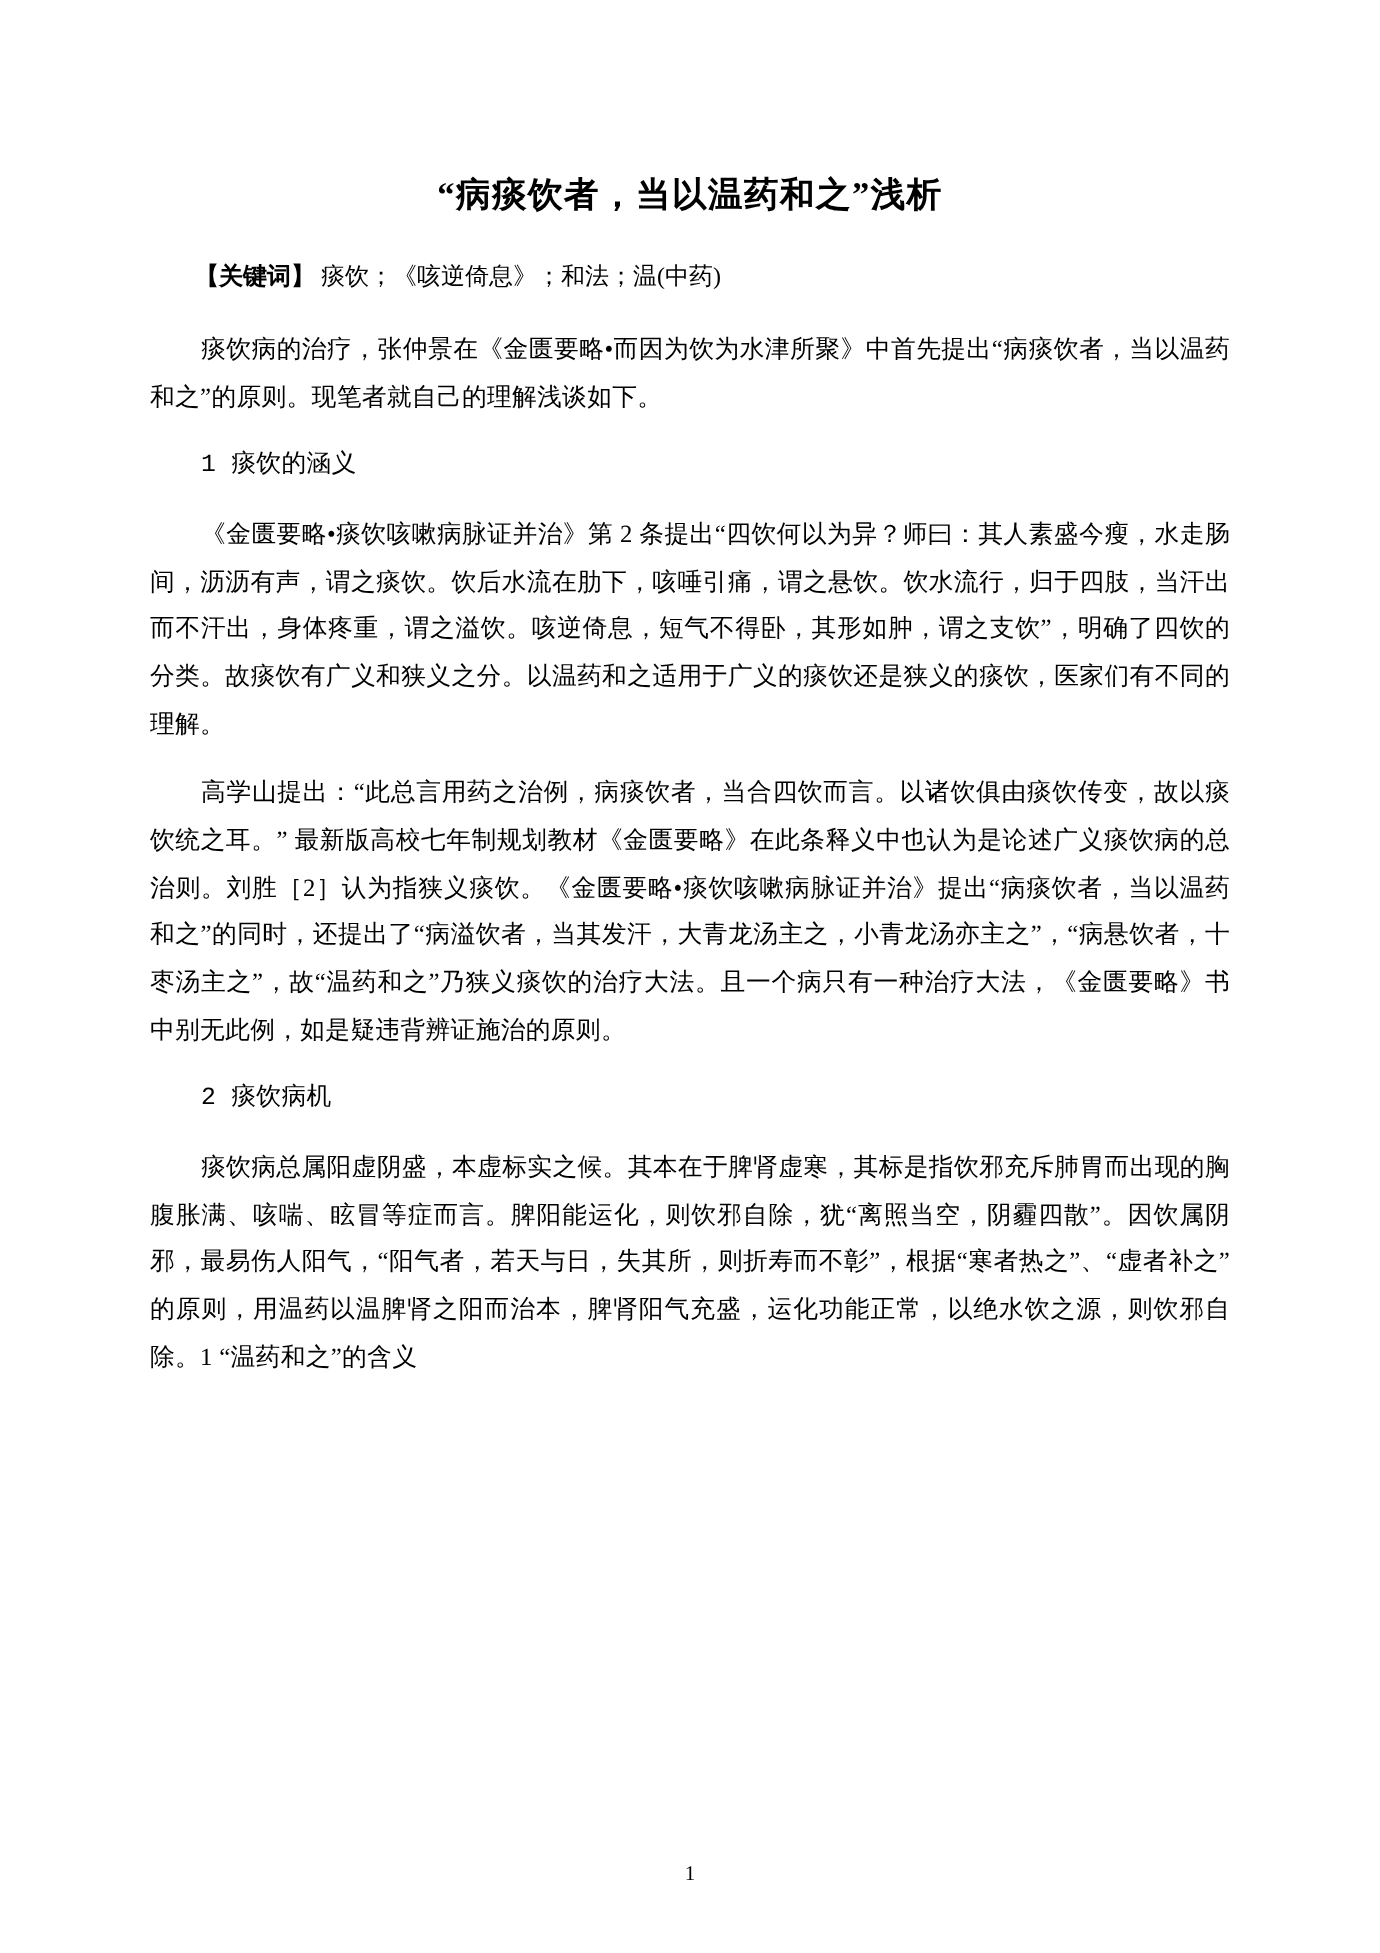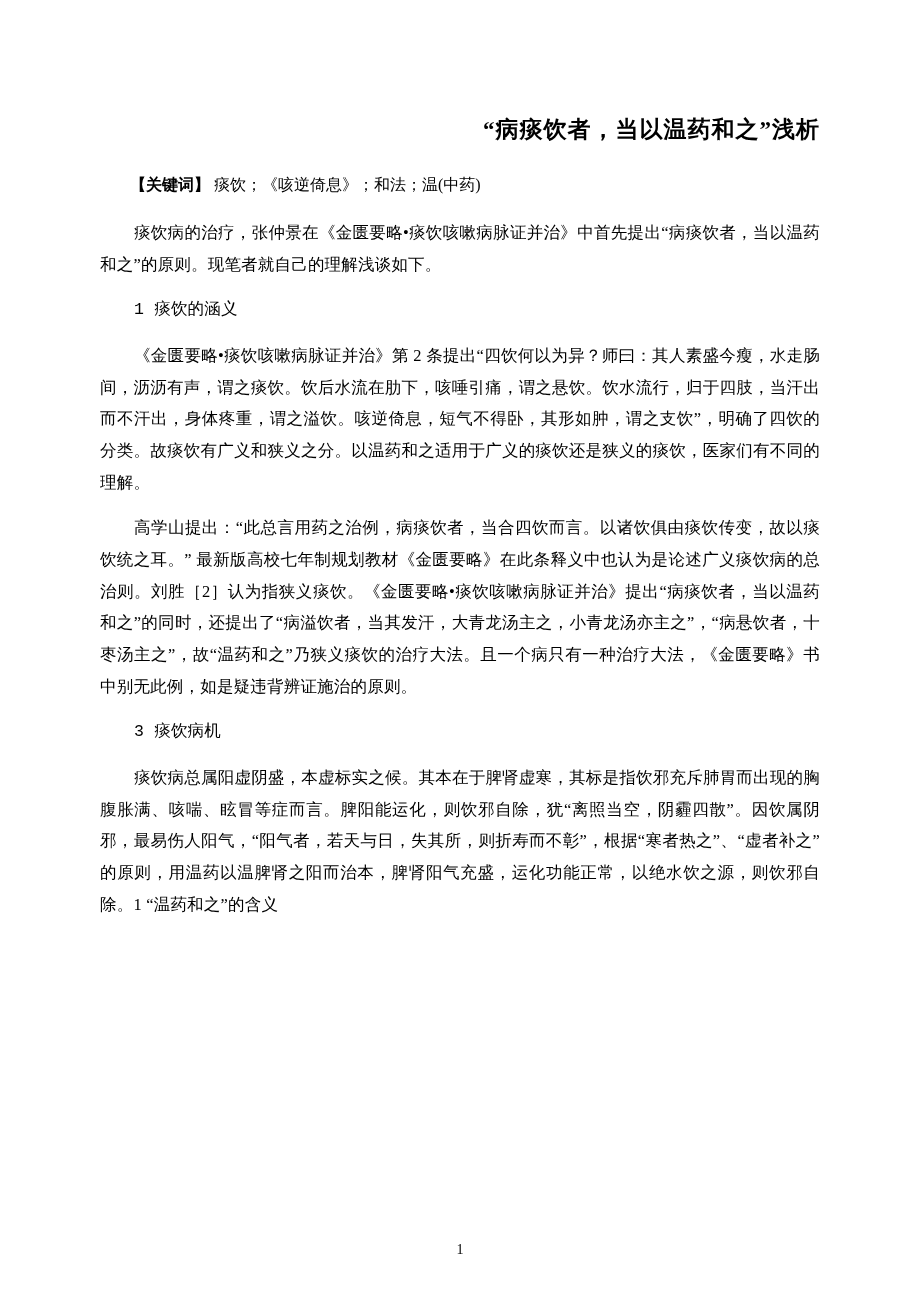--- a/index.html
+++ b/index.html
@@ -19,7 +19,7 @@
     overflow: hidden;
   }
   .doc-title {
-    text-align: right;
+    text-align: center;
     font-size: 23px;
     font-weight: bold;
     letter-spacing: 1px;

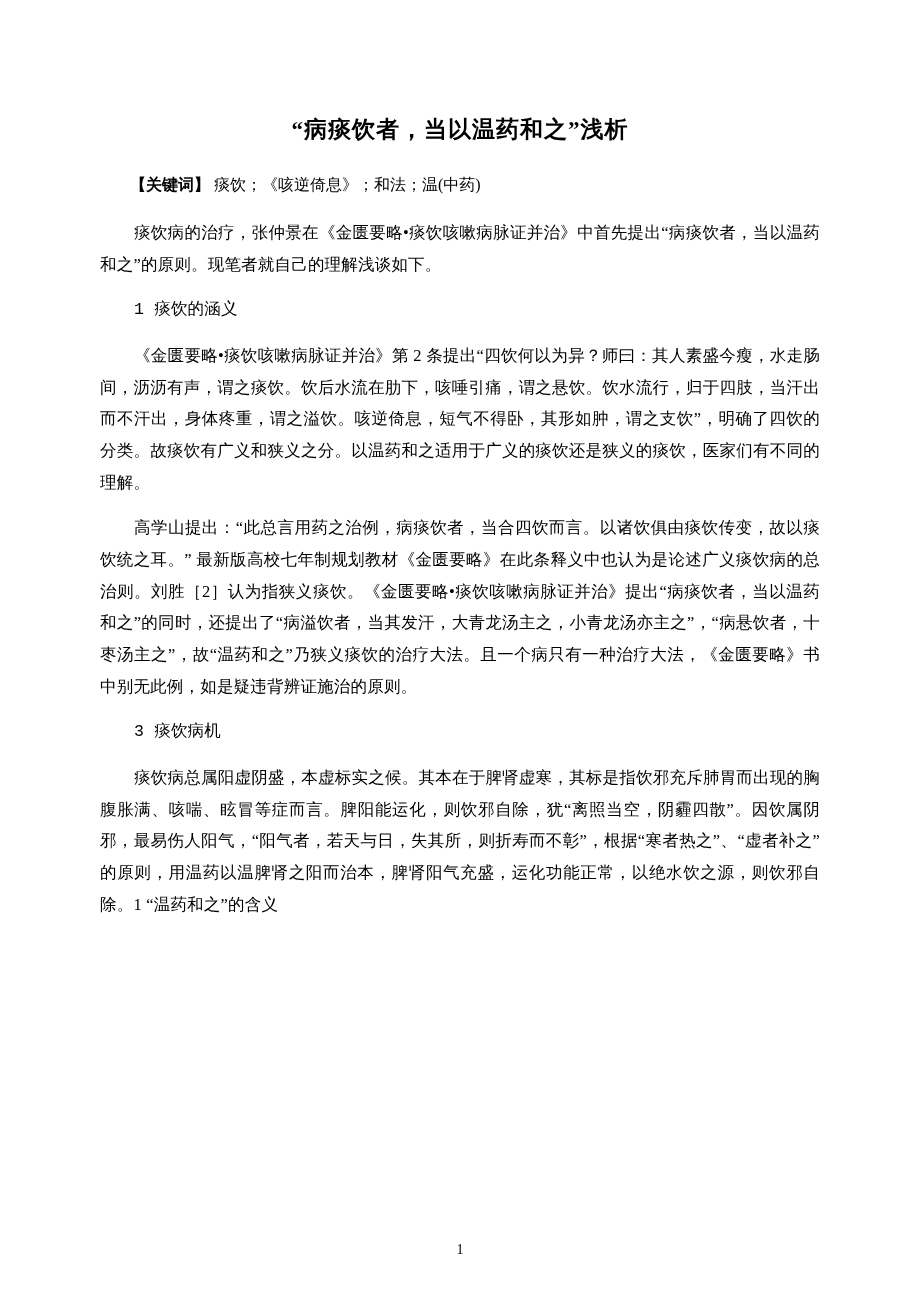--- a/index.html
+++ b/index.html
@@ -73,7 +73,7 @@
     <span>痰饮；《咳逆倚息》；和法；温(中药)</span>
   </p>
 
-  <p class="body-par">痰饮病的治疗，张仲景在《金匮要略•痰饮咳嗽病脉证并治》中首先提出“病痰饮者，当以温药和之”的原则。现笔者就自己的理解浅谈如下。</p>
+  <p class="body-par">痰饮病的治疗，张仲景在《金匮要略•而因为饮为水津所聚》中首先提出“病痰饮者，当以温药和之”的原则。现笔者就自己的理解浅谈如下。</p>
   <p class="section-head">1 痰饮的涵义</p>
   <p class="body-par">《金匮要略•痰饮咳嗽病脉证并治》第 2 条提出“四饮何以为异？师曰：其人素盛今瘦，水走肠间，沥沥有声，谓之痰饮。饮后水流在肋下，咳唾引痛，谓之悬饮。饮水流行，归于四肢，当汗出而不汗出，身体疼重，谓之溢饮。咳逆倚息，短气不得卧，其形如肿，谓之支饮”，明确了四饮的分类。故痰饮有广义和狭义之分。以温药和之适用于广义的痰饮还是狭义的痰饮，医家们有不同的理解。</p>
   <p class="body-par">高学山提出：“此总言用药之治例，病痰饮者，当合四饮而言。以诸饮俱由痰饮传变，故以痰饮统之耳。” 最新版高校七年制规划教材《金匮要略》在此条释义中也认为是论述广义痰饮病的总治则。刘胜［2］认为指狭义痰饮。《金匮要略•痰饮咳嗽病脉证并治》提出“病痰饮者，当以温药和之”的同时，还提出了“病溢饮者，当其发汗，大青龙汤主之，小青龙汤亦主之”，“病悬饮者，十枣汤主之”，故“温药和之”乃狭义痰饮的治疗大法。且一个病只有一种治疗大法，《金匮要略》书中别无此例，如是疑违背辨证施治的原则。</p>

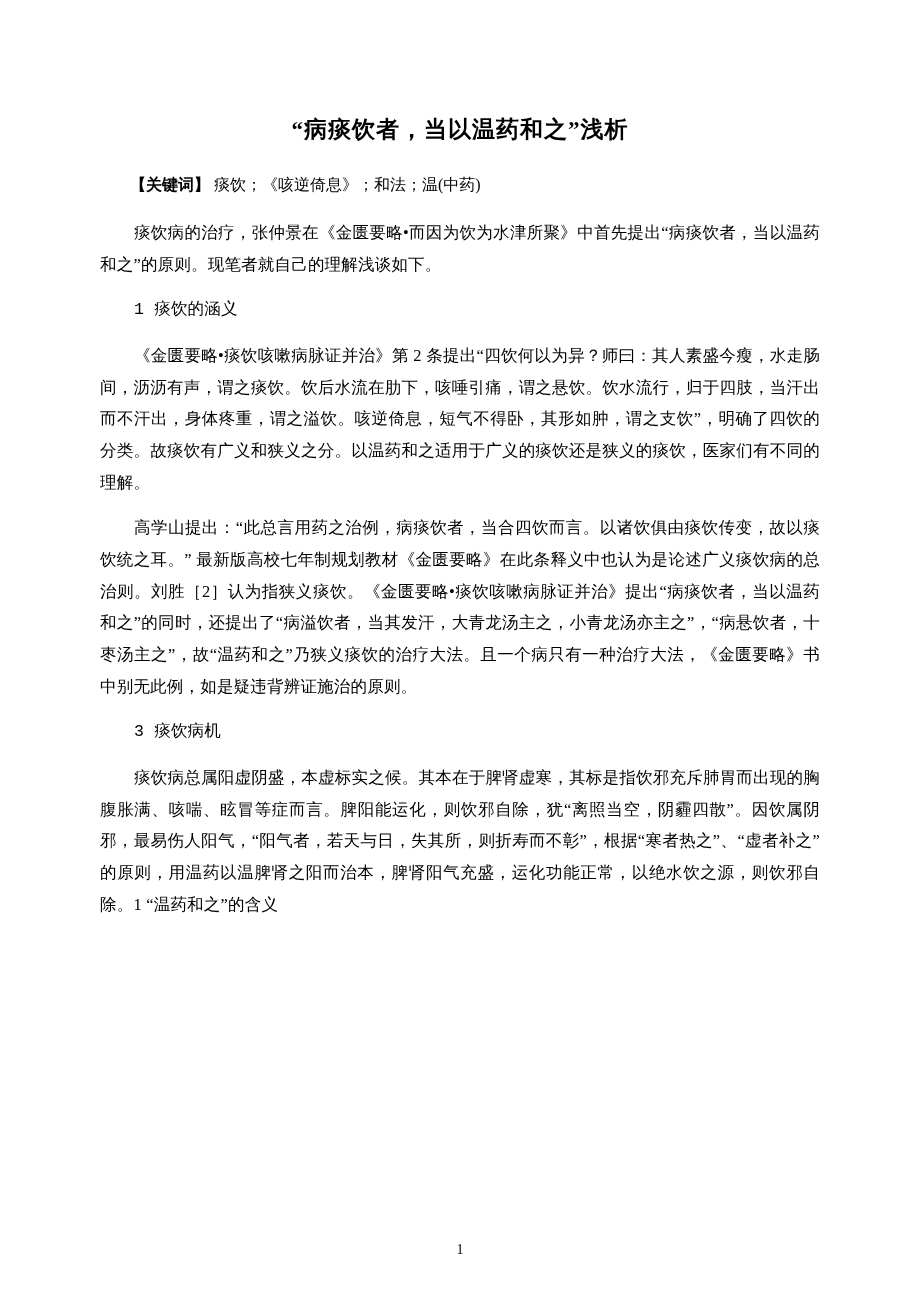--- a/index.html
+++ b/index.html
@@ -77,7 +77,7 @@
   <p class="section-head">1 痰饮的涵义</p>
   <p class="body-par">《金匮要略•痰饮咳嗽病脉证并治》第 2 条提出“四饮何以为异？师曰：其人素盛今瘦，水走肠间，沥沥有声，谓之痰饮。饮后水流在肋下，咳唾引痛，谓之悬饮。饮水流行，归于四肢，当汗出而不汗出，身体疼重，谓之溢饮。咳逆倚息，短气不得卧，其形如肿，谓之支饮”，明确了四饮的分类。故痰饮有广义和狭义之分。以温药和之适用于广义的痰饮还是狭义的痰饮，医家们有不同的理解。</p>
   <p class="body-par">高学山提出：“此总言用药之治例，病痰饮者，当合四饮而言。以诸饮俱由痰饮传变，故以痰饮统之耳。” 最新版高校七年制规划教材《金匮要略》在此条释义中也认为是论述广义痰饮病的总治则。刘胜［2］认为指狭义痰饮。《金匮要略•痰饮咳嗽病脉证并治》提出“病痰饮者，当以温药和之”的同时，还提出了“病溢饮者，当其发汗，大青龙汤主之，小青龙汤亦主之”，“病悬饮者，十枣汤主之”，故“温药和之”乃狭义痰饮的治疗大法。且一个病只有一种治疗大法，《金匮要略》书中别无此例，如是疑违背辨证施治的原则。</p>
-  <p class="section-head">3 痰饮病机</p>
+  <p class="section-head">2 痰饮病机</p>
   <p class="body-par">痰饮病总属阳虚阴盛，本虚标实之候。其本在于脾肾虚寒，其标是指饮邪充斥肺胃而出现的胸腹胀满、咳喘、眩冒等症而言。脾阳能运化，则饮邪自除，犹“离照当空，阴霾四散”。因饮属阴邪，最易伤人阳气，“阳气者，若天与日，失其所，则折寿而不彰”，根据“寒者热之”、“虚者补之”的原则，用温药以温脾肾之阳而治本，脾肾阳气充盛，运化功能正常，以绝水饮之源，则饮邪自除。1 “温药和之”的含义</p>
 
   <div class="page-number">1</div>

